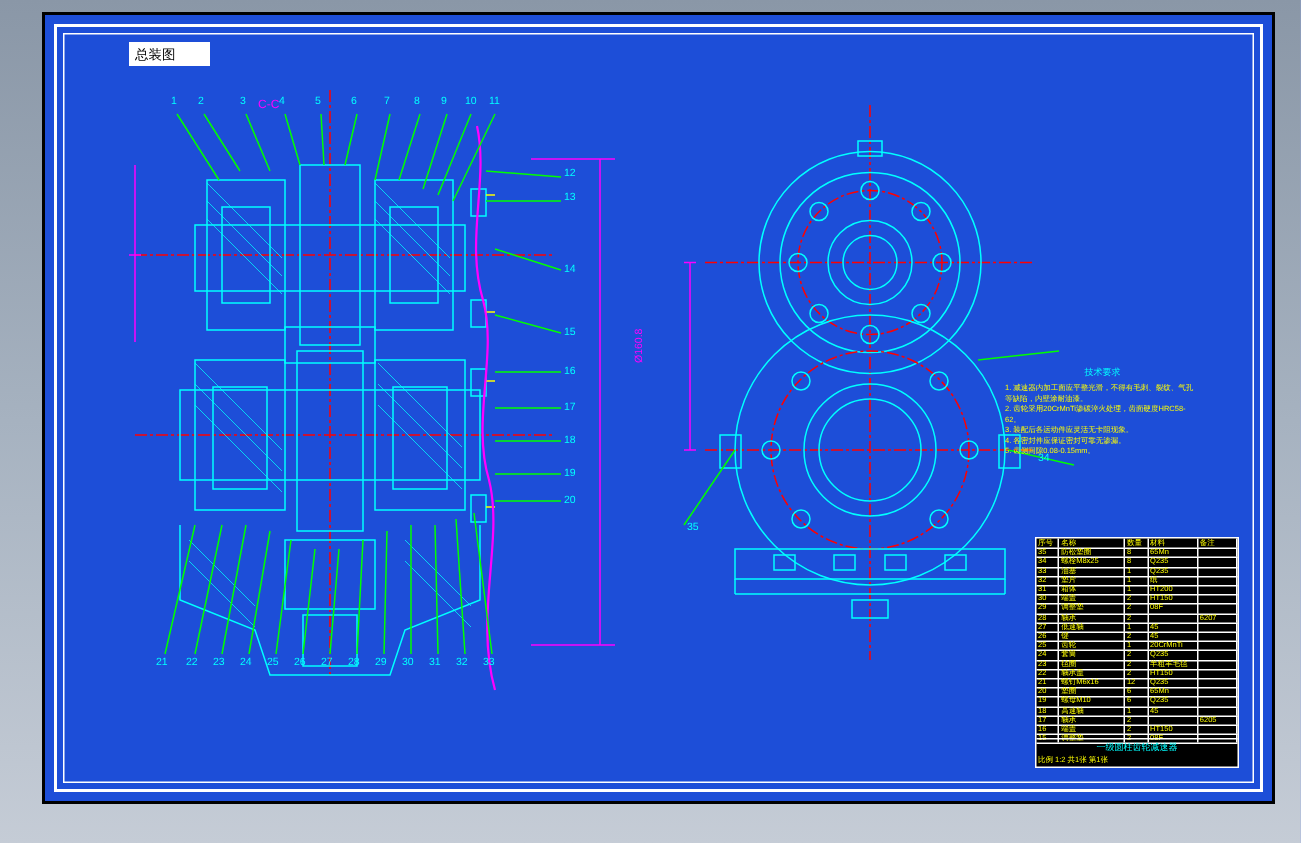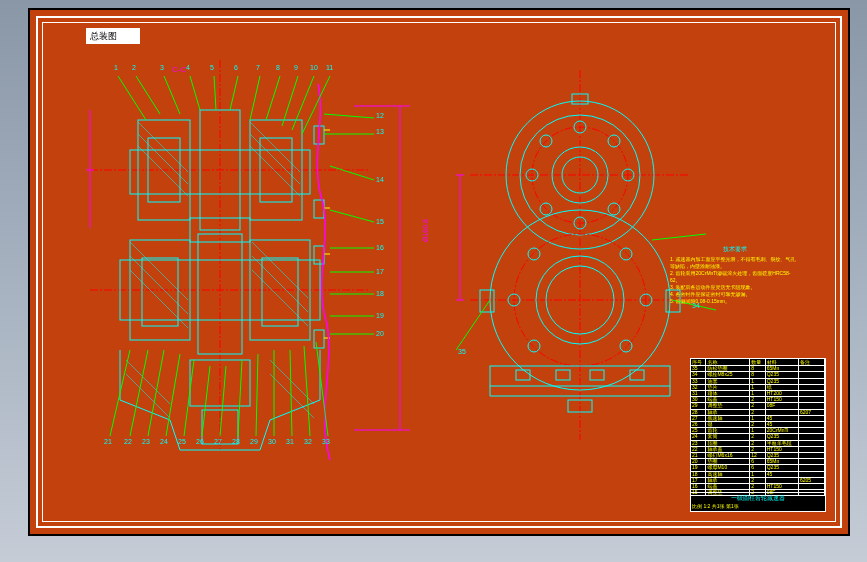--- a/index.html
+++ b/index.html
@@ -3,7 +3,7 @@
 <meta charset="utf-8">
 <style>
   html,body{margin:0;padding:0;width:867px;height:562px;background:linear-gradient(180deg,#8a97a7 0%,#a6b2c0 50%,#c5ccd6 100%);font-family:"Microsoft YaHei",SimSun,sans-serif;overflow:hidden}
-  .frame{position:absolute;left:28px;top:8px;width:818px;height:524px;background:#c2410c;border:2px solid #000}
+  .frame{position:absolute;left:28px;top:8px;width:818px;height:524px;background:#1d4ed8;border:2px solid #000}
   .outer{position:absolute;left:6px;top:6px;right:6px;bottom:6px;border:2px solid #fff}
   .inner{position:absolute;left:12px;top:12px;right:12px;bottom:12px;border:1px solid #fff}
   .tab{position:absolute;left:56px;top:18px;width:54px;height:16px;background:#fff;font:9px/16px sans-serif;color:#000;text-align:left;padding-left:4px;box-sizing:border-box}

